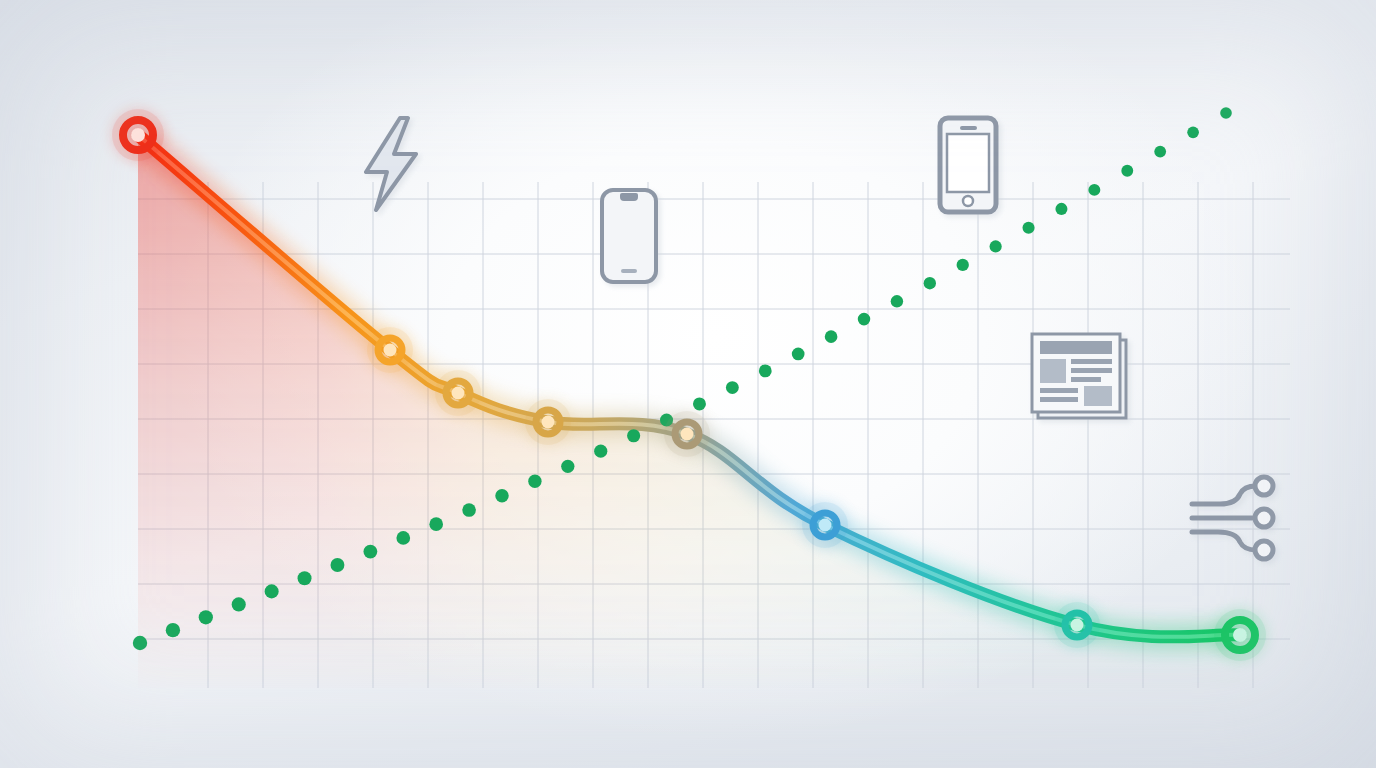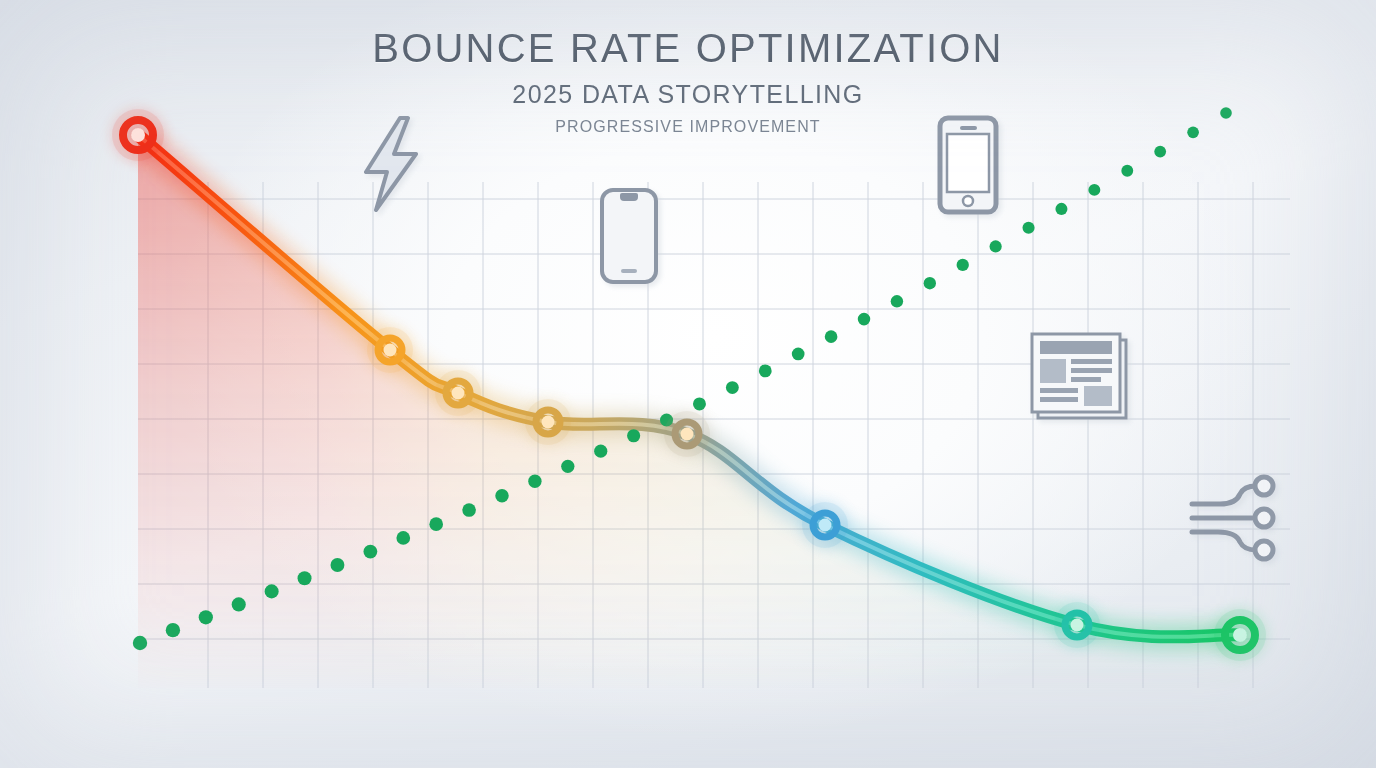--- a/index.html
+++ b/index.html
@@ -254,11 +254,6 @@
     </g>
   </svg>
 
-  <div id="titleblock">
-    <div id="chart-title">BOUNCE RATE OPTIMIZATION</div>
-    <div id="chart-subtitle">2025 DATA STORYTELLING</div>
-    <div id="chart-tagline">PROGRESSIVE IMPROVEMENT</div>
-  </div>
 
   <div id="vignette"></div>
 </div>

